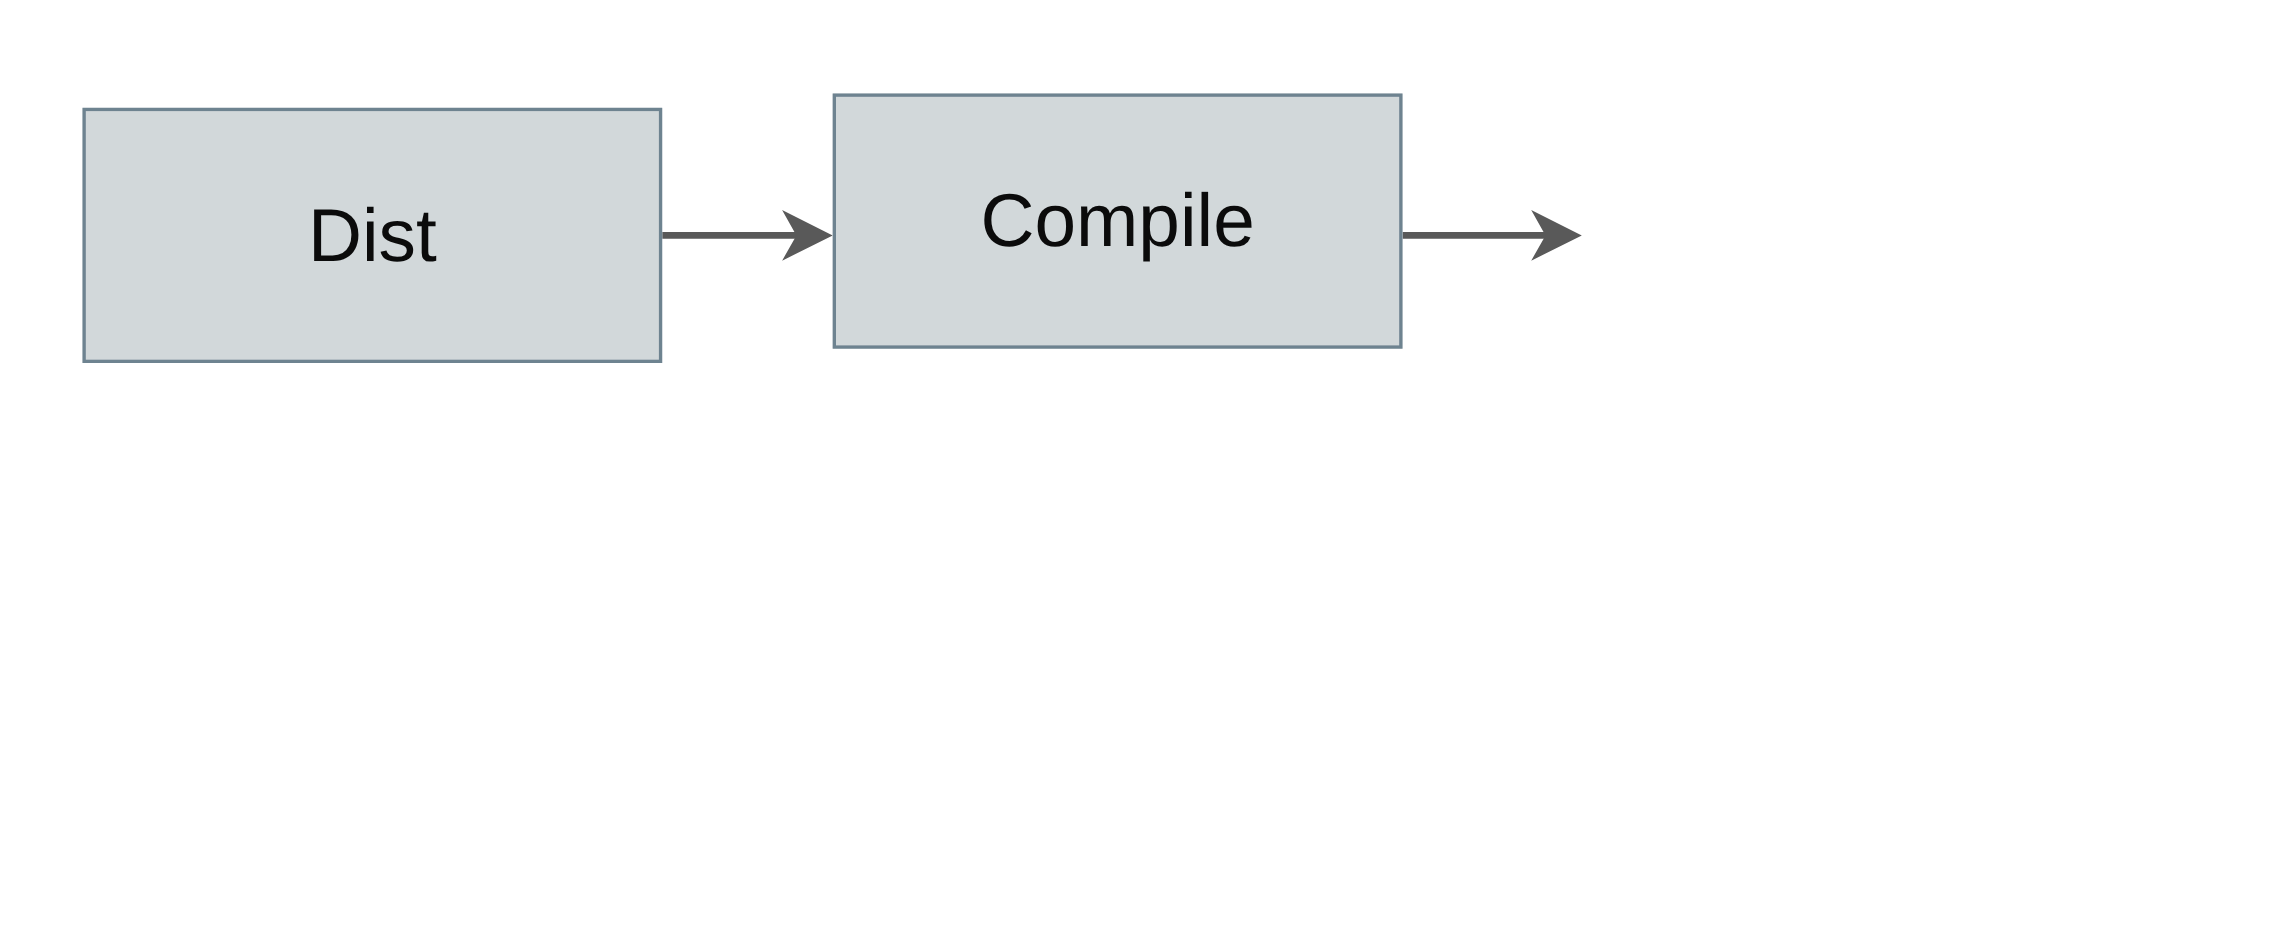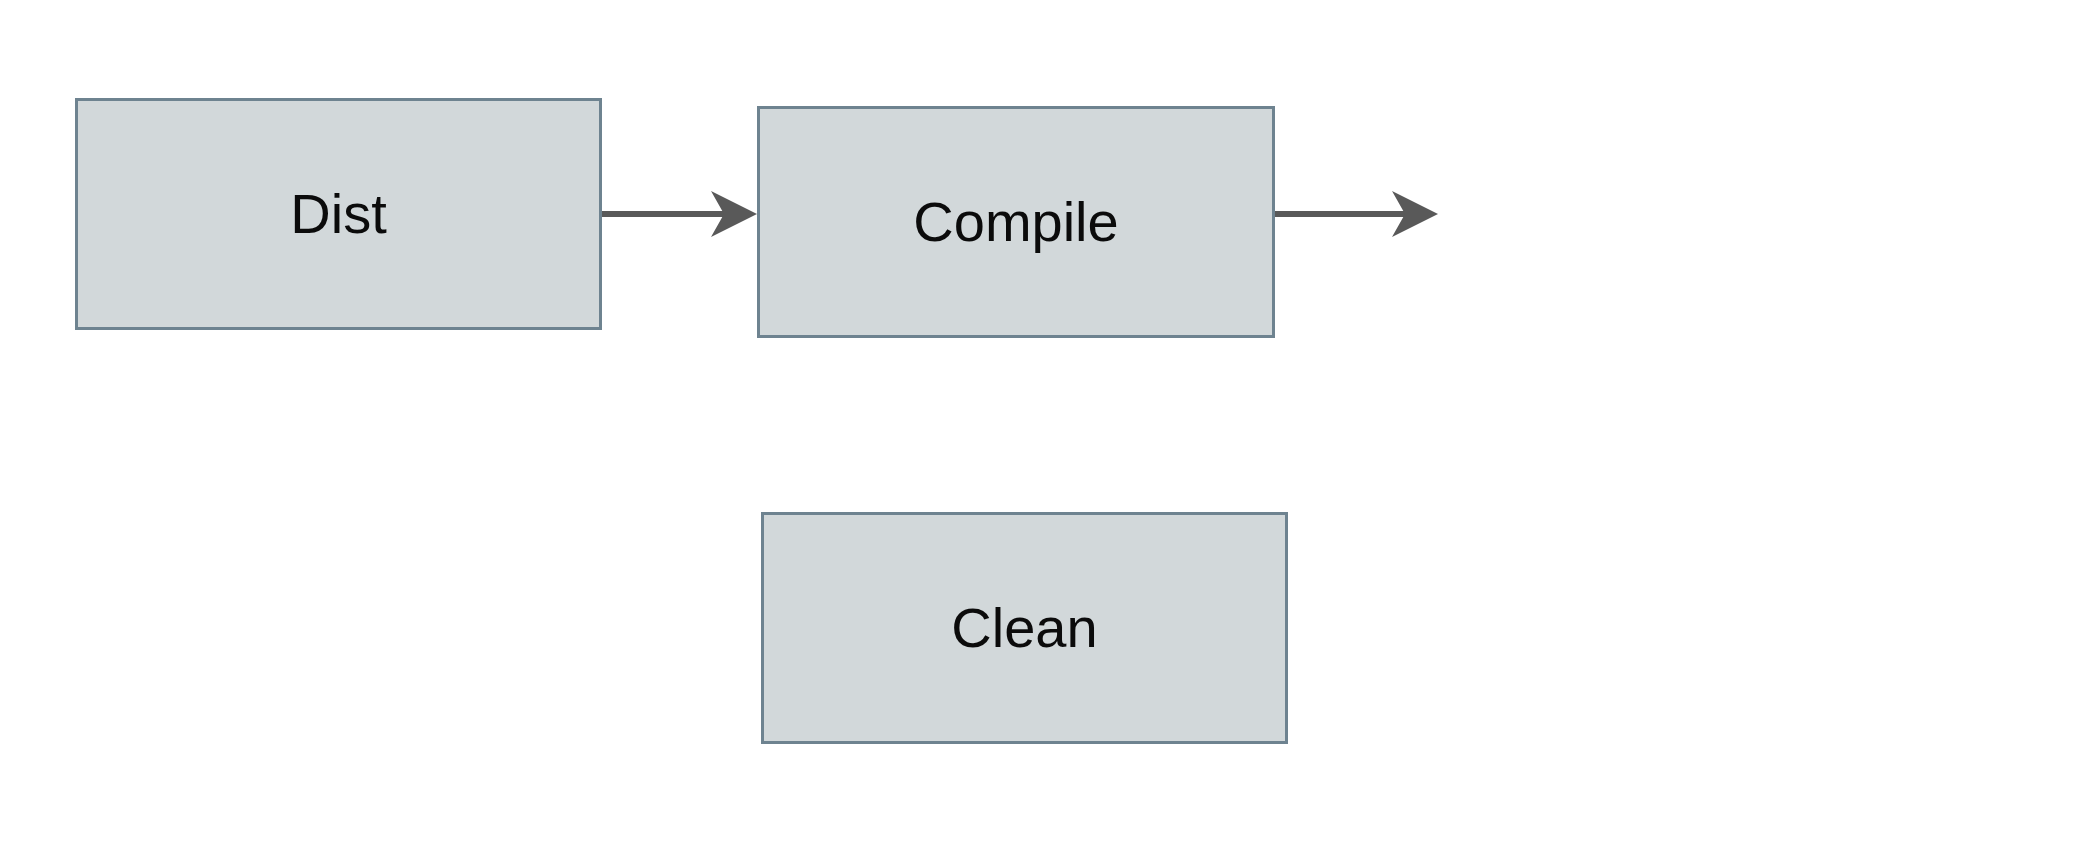--- a/index.html
+++ b/index.html
@@ -32,7 +32,7 @@
     align-items: center;
     justify-content: center;
     color: #0b0b0b;
-    font-size: 56px;
+    font-size: 68px;
     line-height: 1;
     letter-spacing: 0px;
     user-select: none;

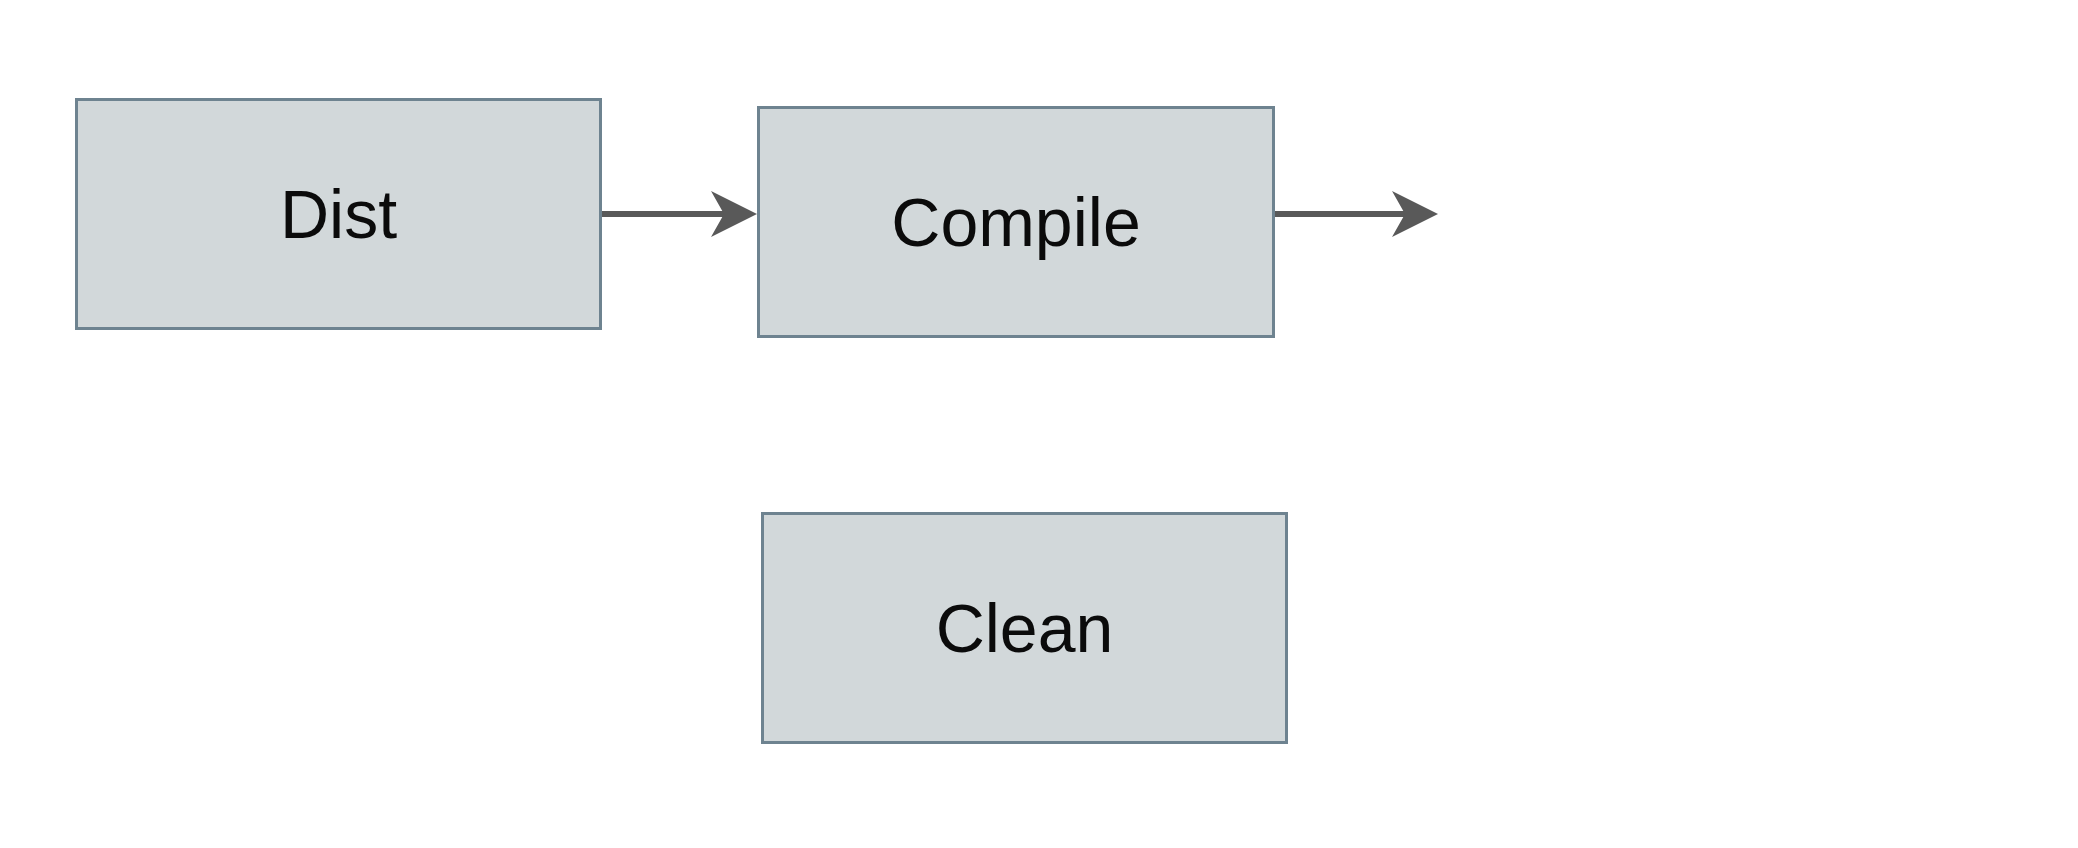--- a/index.html
+++ b/index.html
@@ -38,7 +38,7 @@
     user-select: none;
   }
   .node-dist    { left: 75px;   top: 98px;  width: 527px; height: 232px; }
-  .node-compile { left: 757px;  top: 106px;  width: 518px; height: 232px; }
+  .node-compile { left: 757px;  top: 85px;  width: 518px; height: 232px; }
   .node-init    { left: 1438px; top: 98px;  width: 521px; height: 232px; }
   .node-clean   { left: 761px;  top: 512px; width: 527px; height: 232px; }
 </style>

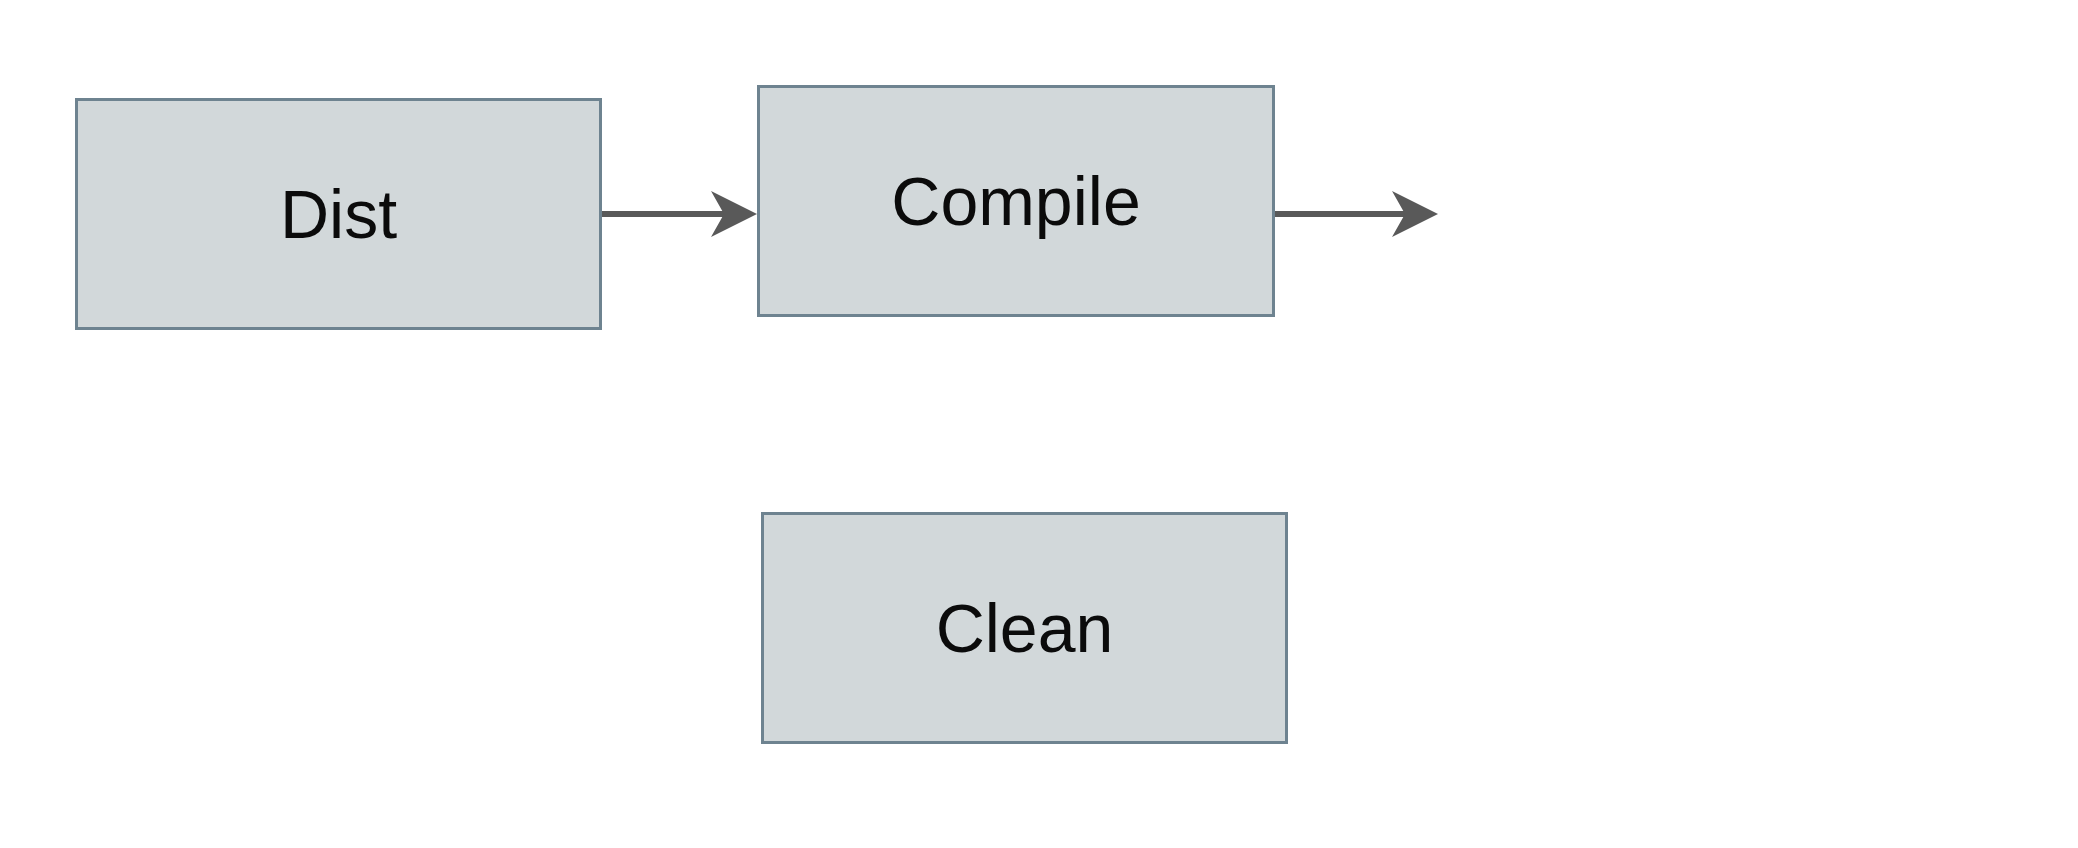--- a/index.html
+++ b/index.html
@@ -69,9 +69,6 @@
   </div>
 
 
-  <div class="node node-clean">
-    <span>Clean</span>
-  </div>
 
 </div>
 

